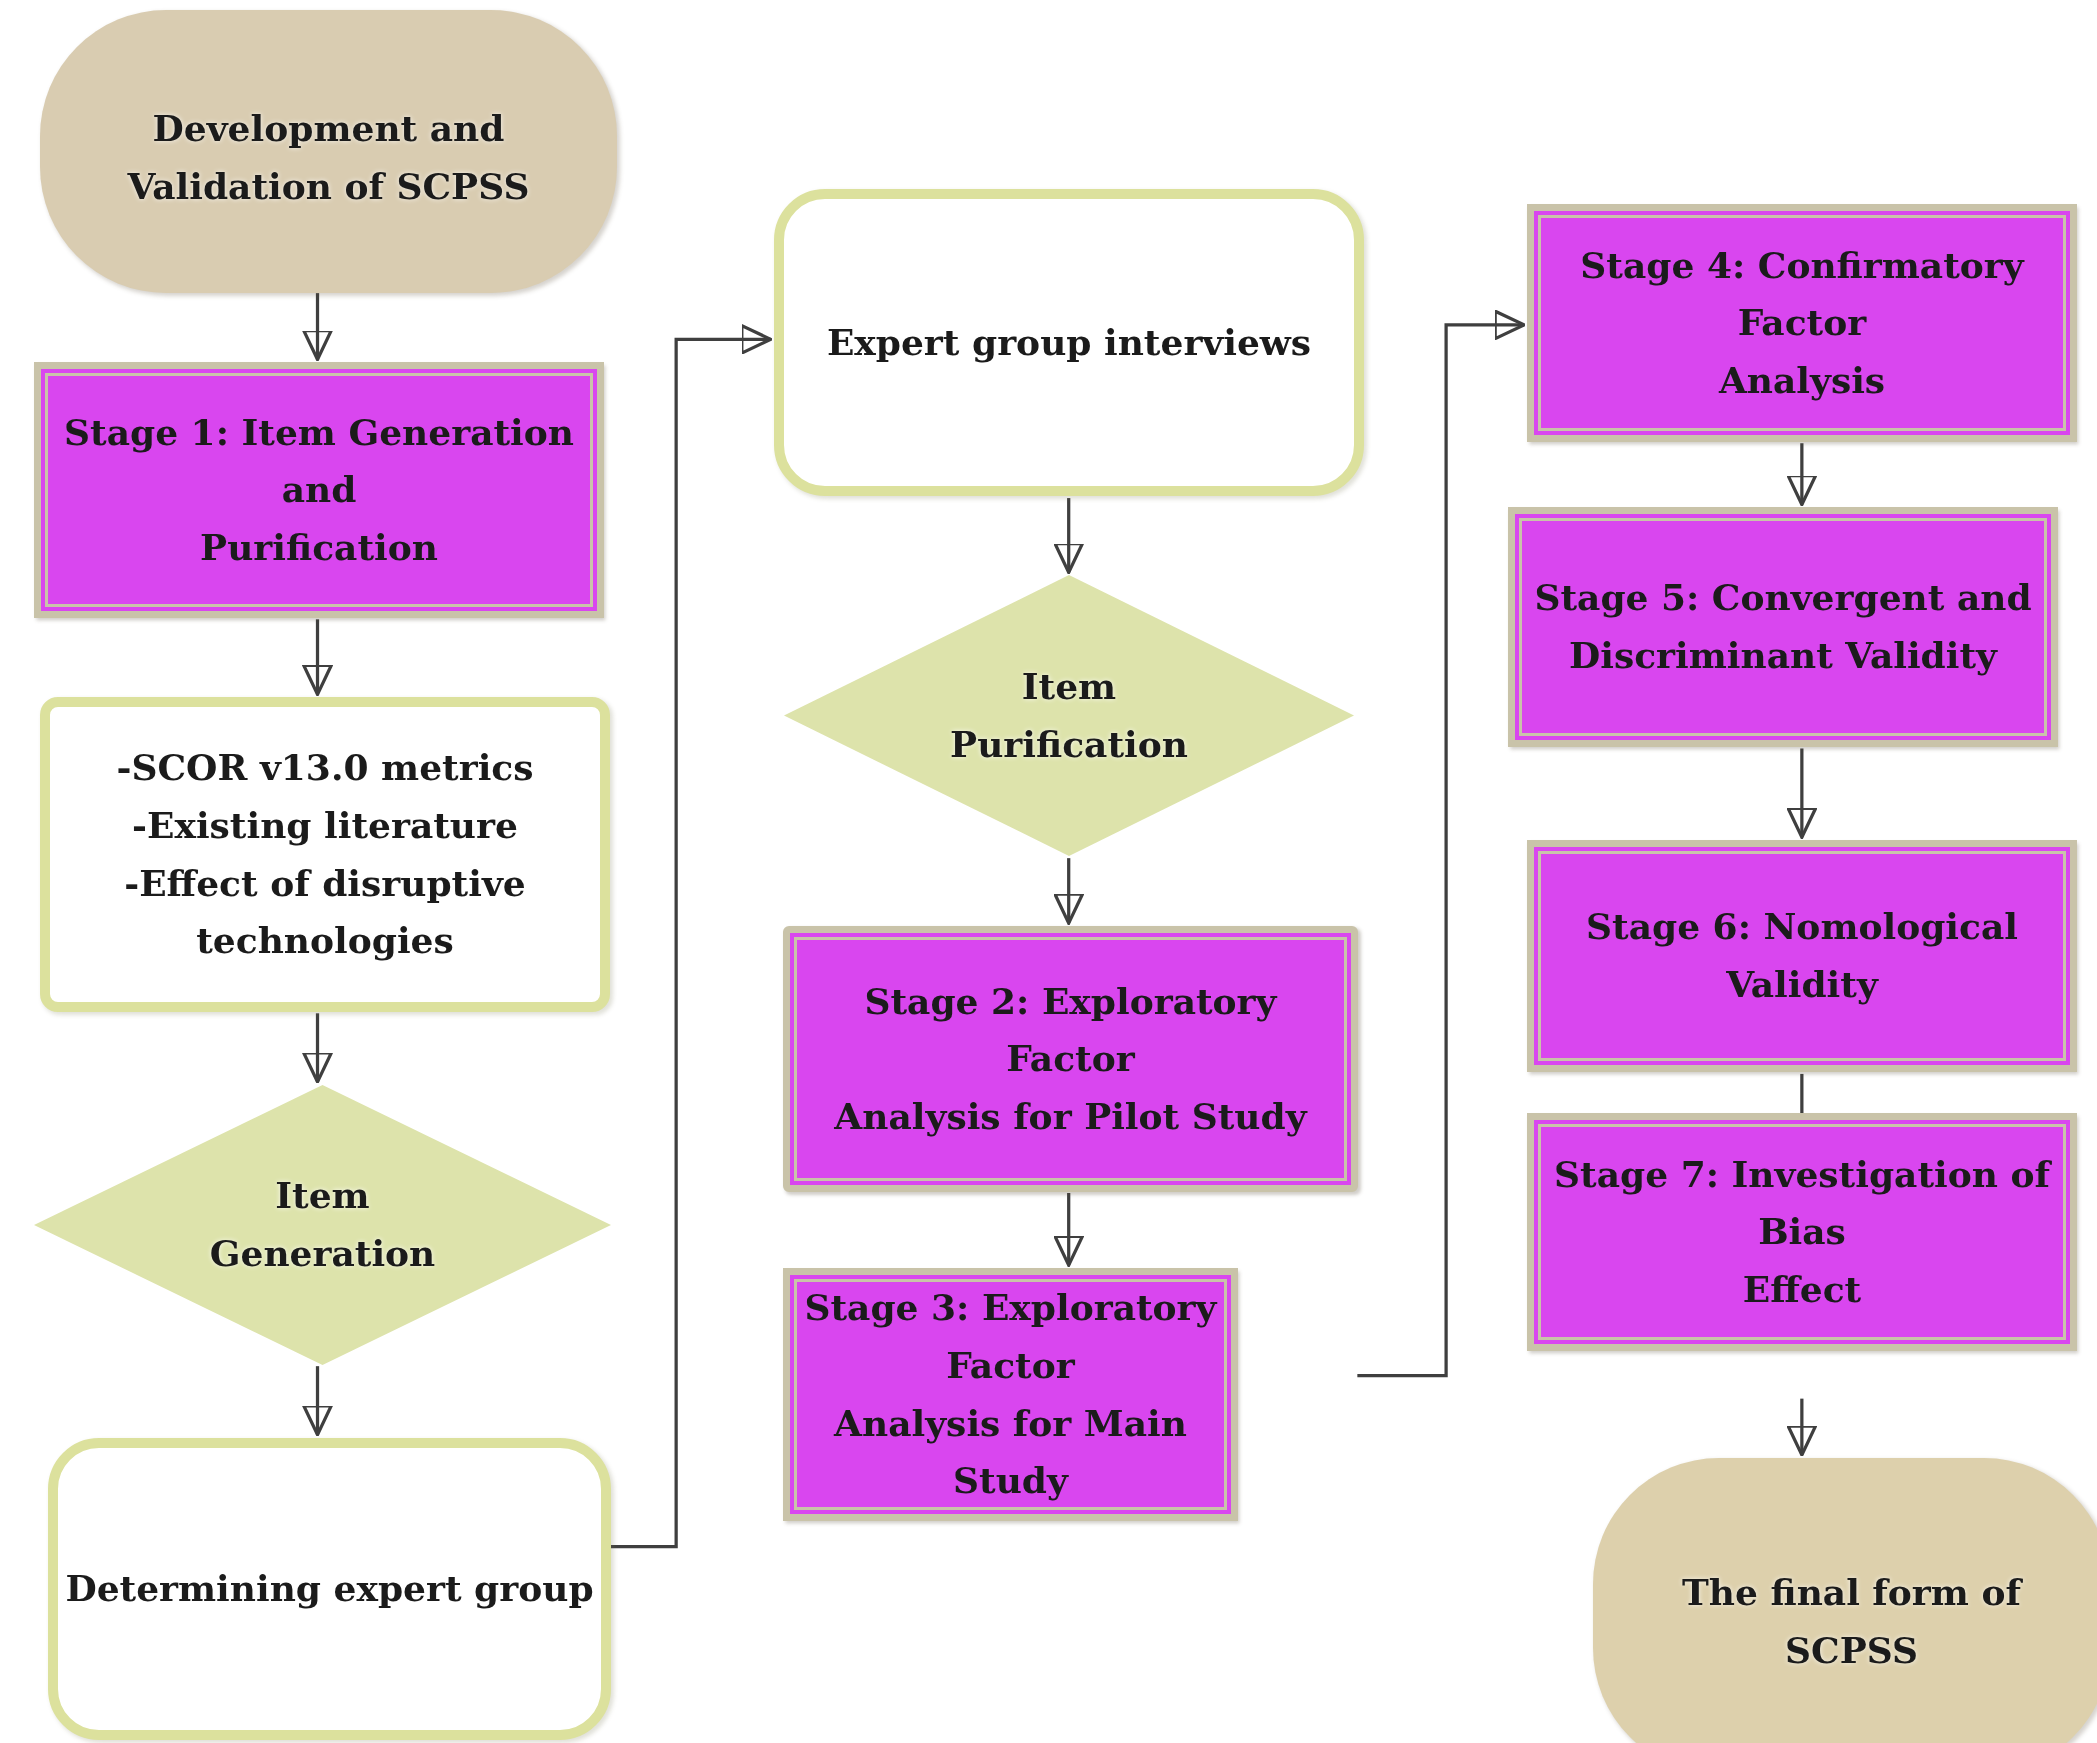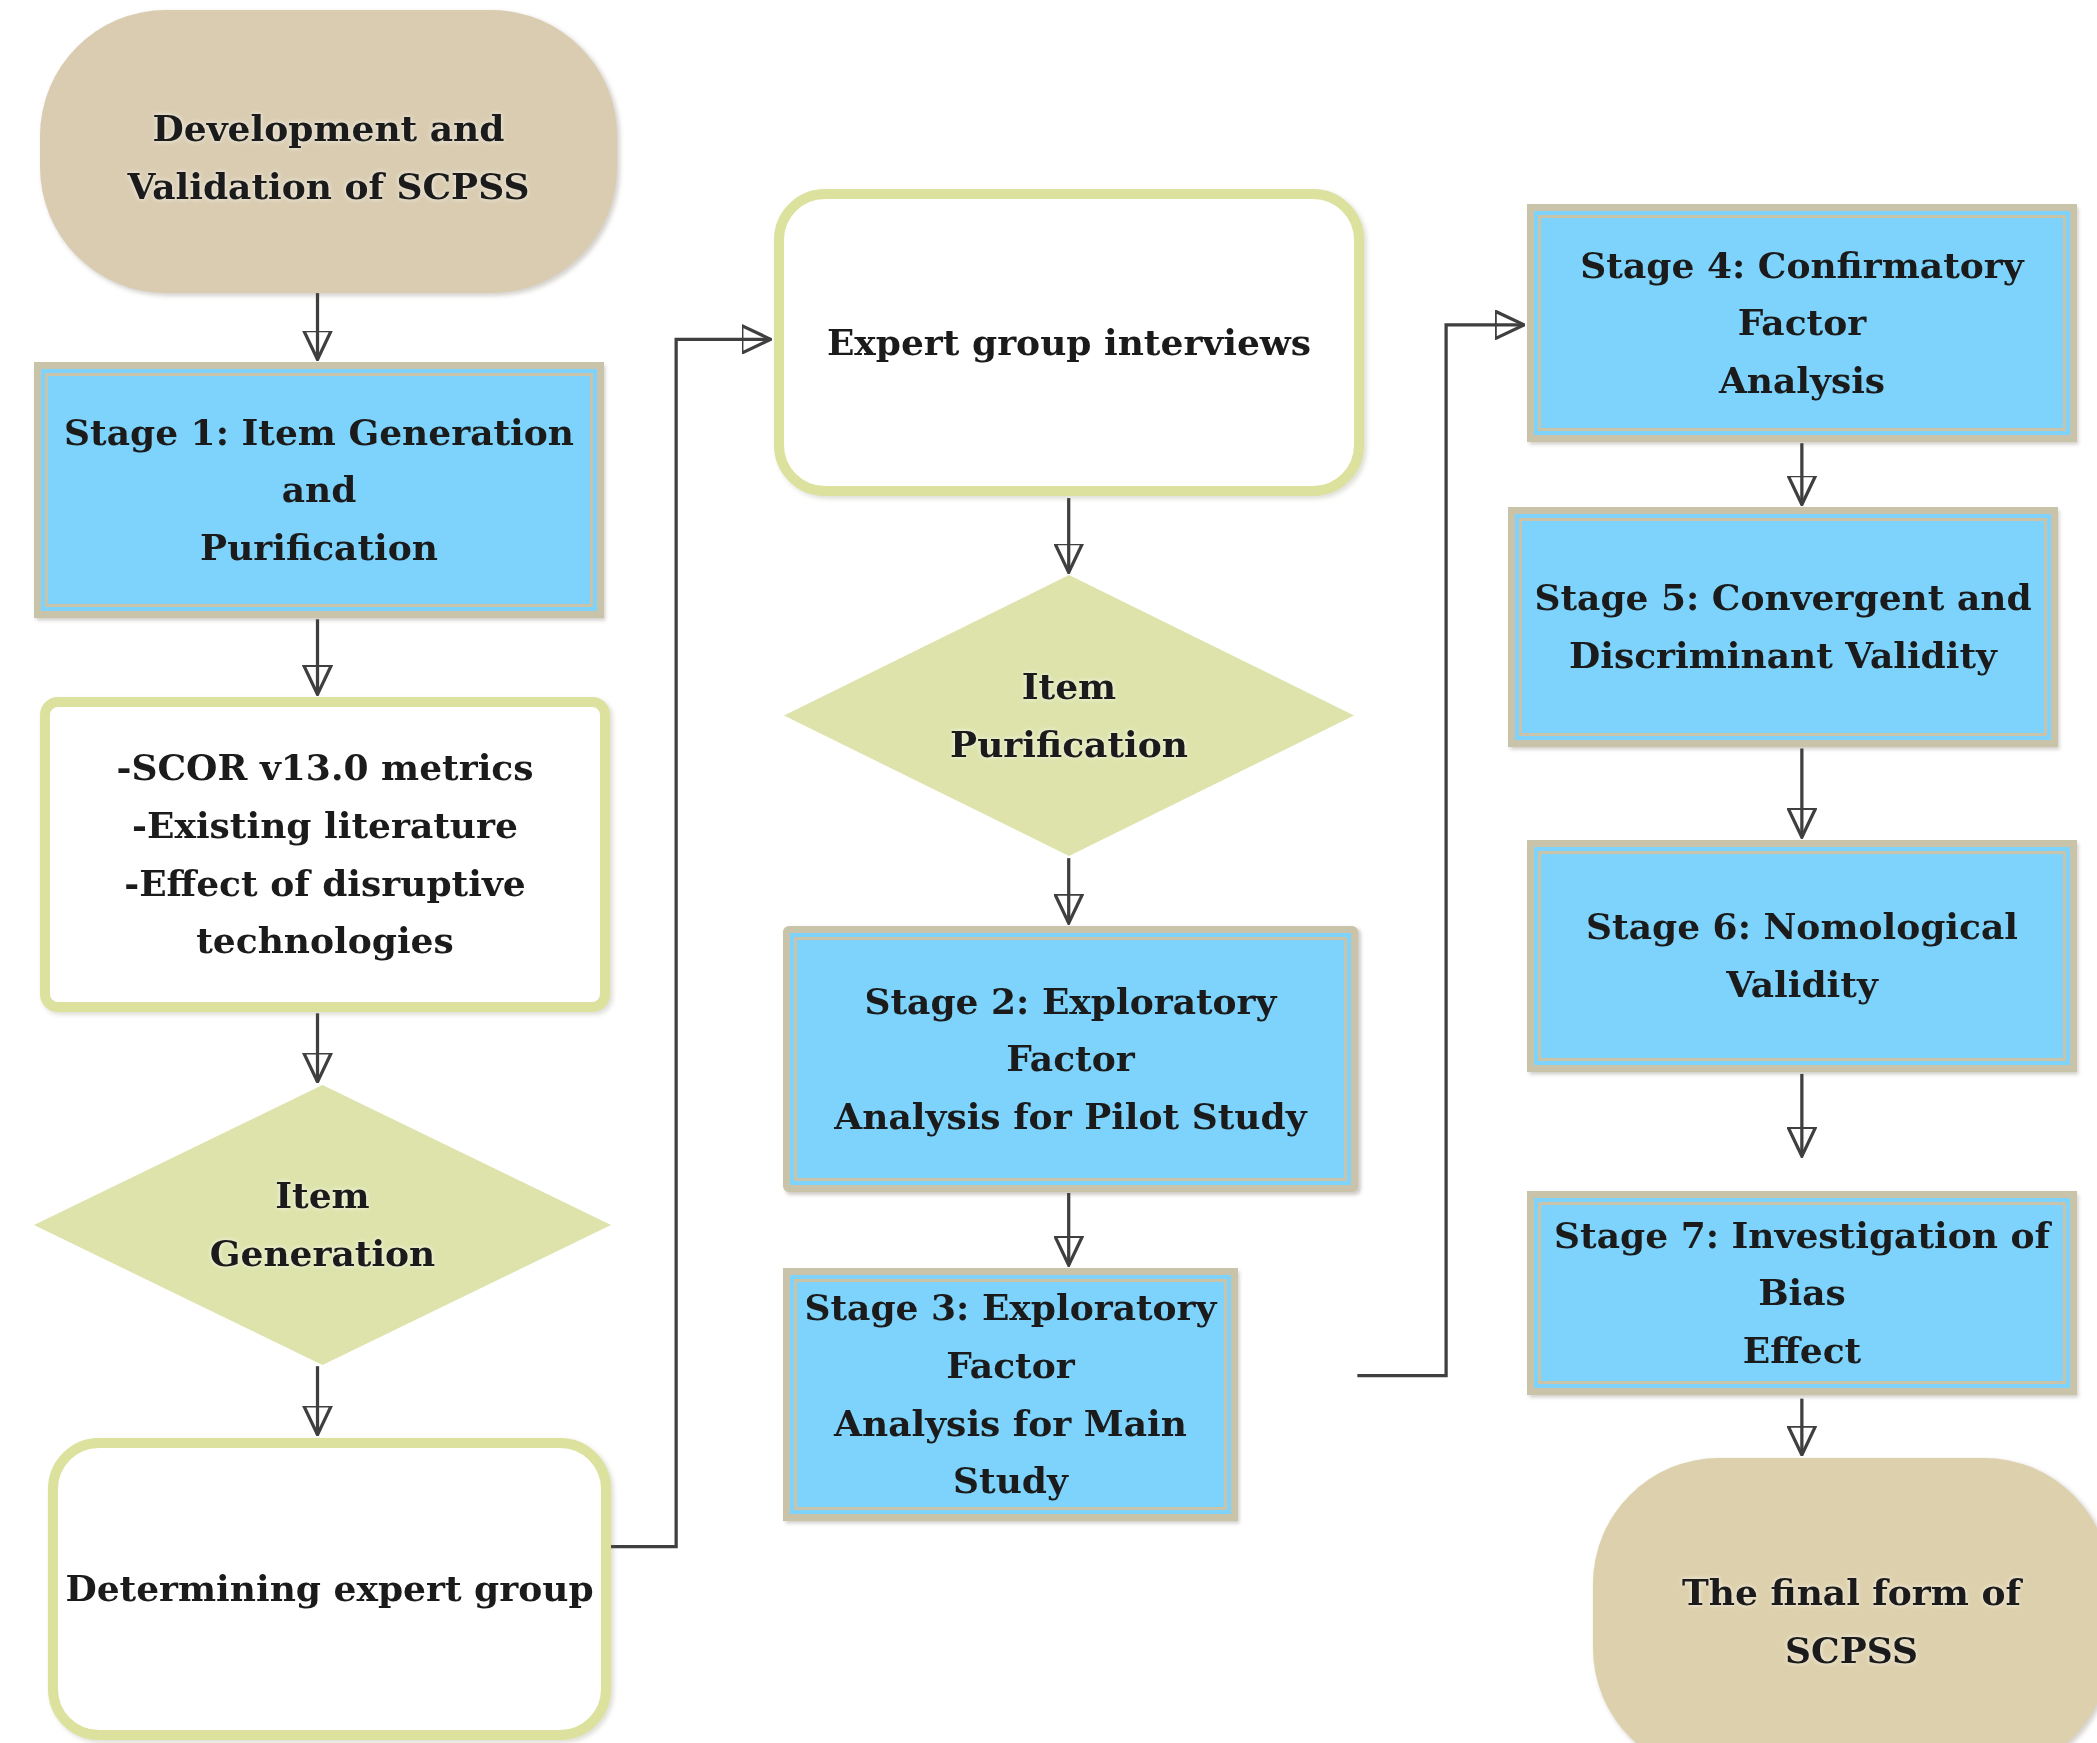--- a/index.html
+++ b/index.html
@@ -40,7 +40,7 @@
   .stadium.final{background:var(--stadium-fill-2);}
   
   .stagebox{
-    background:#7dd3fc;
+    background:#d946ef;
     border:7.2px solid var(--stage-border);
     box-shadow:2.2px 2.9px 3.6px rgba(90,80,60,0.28);
   }

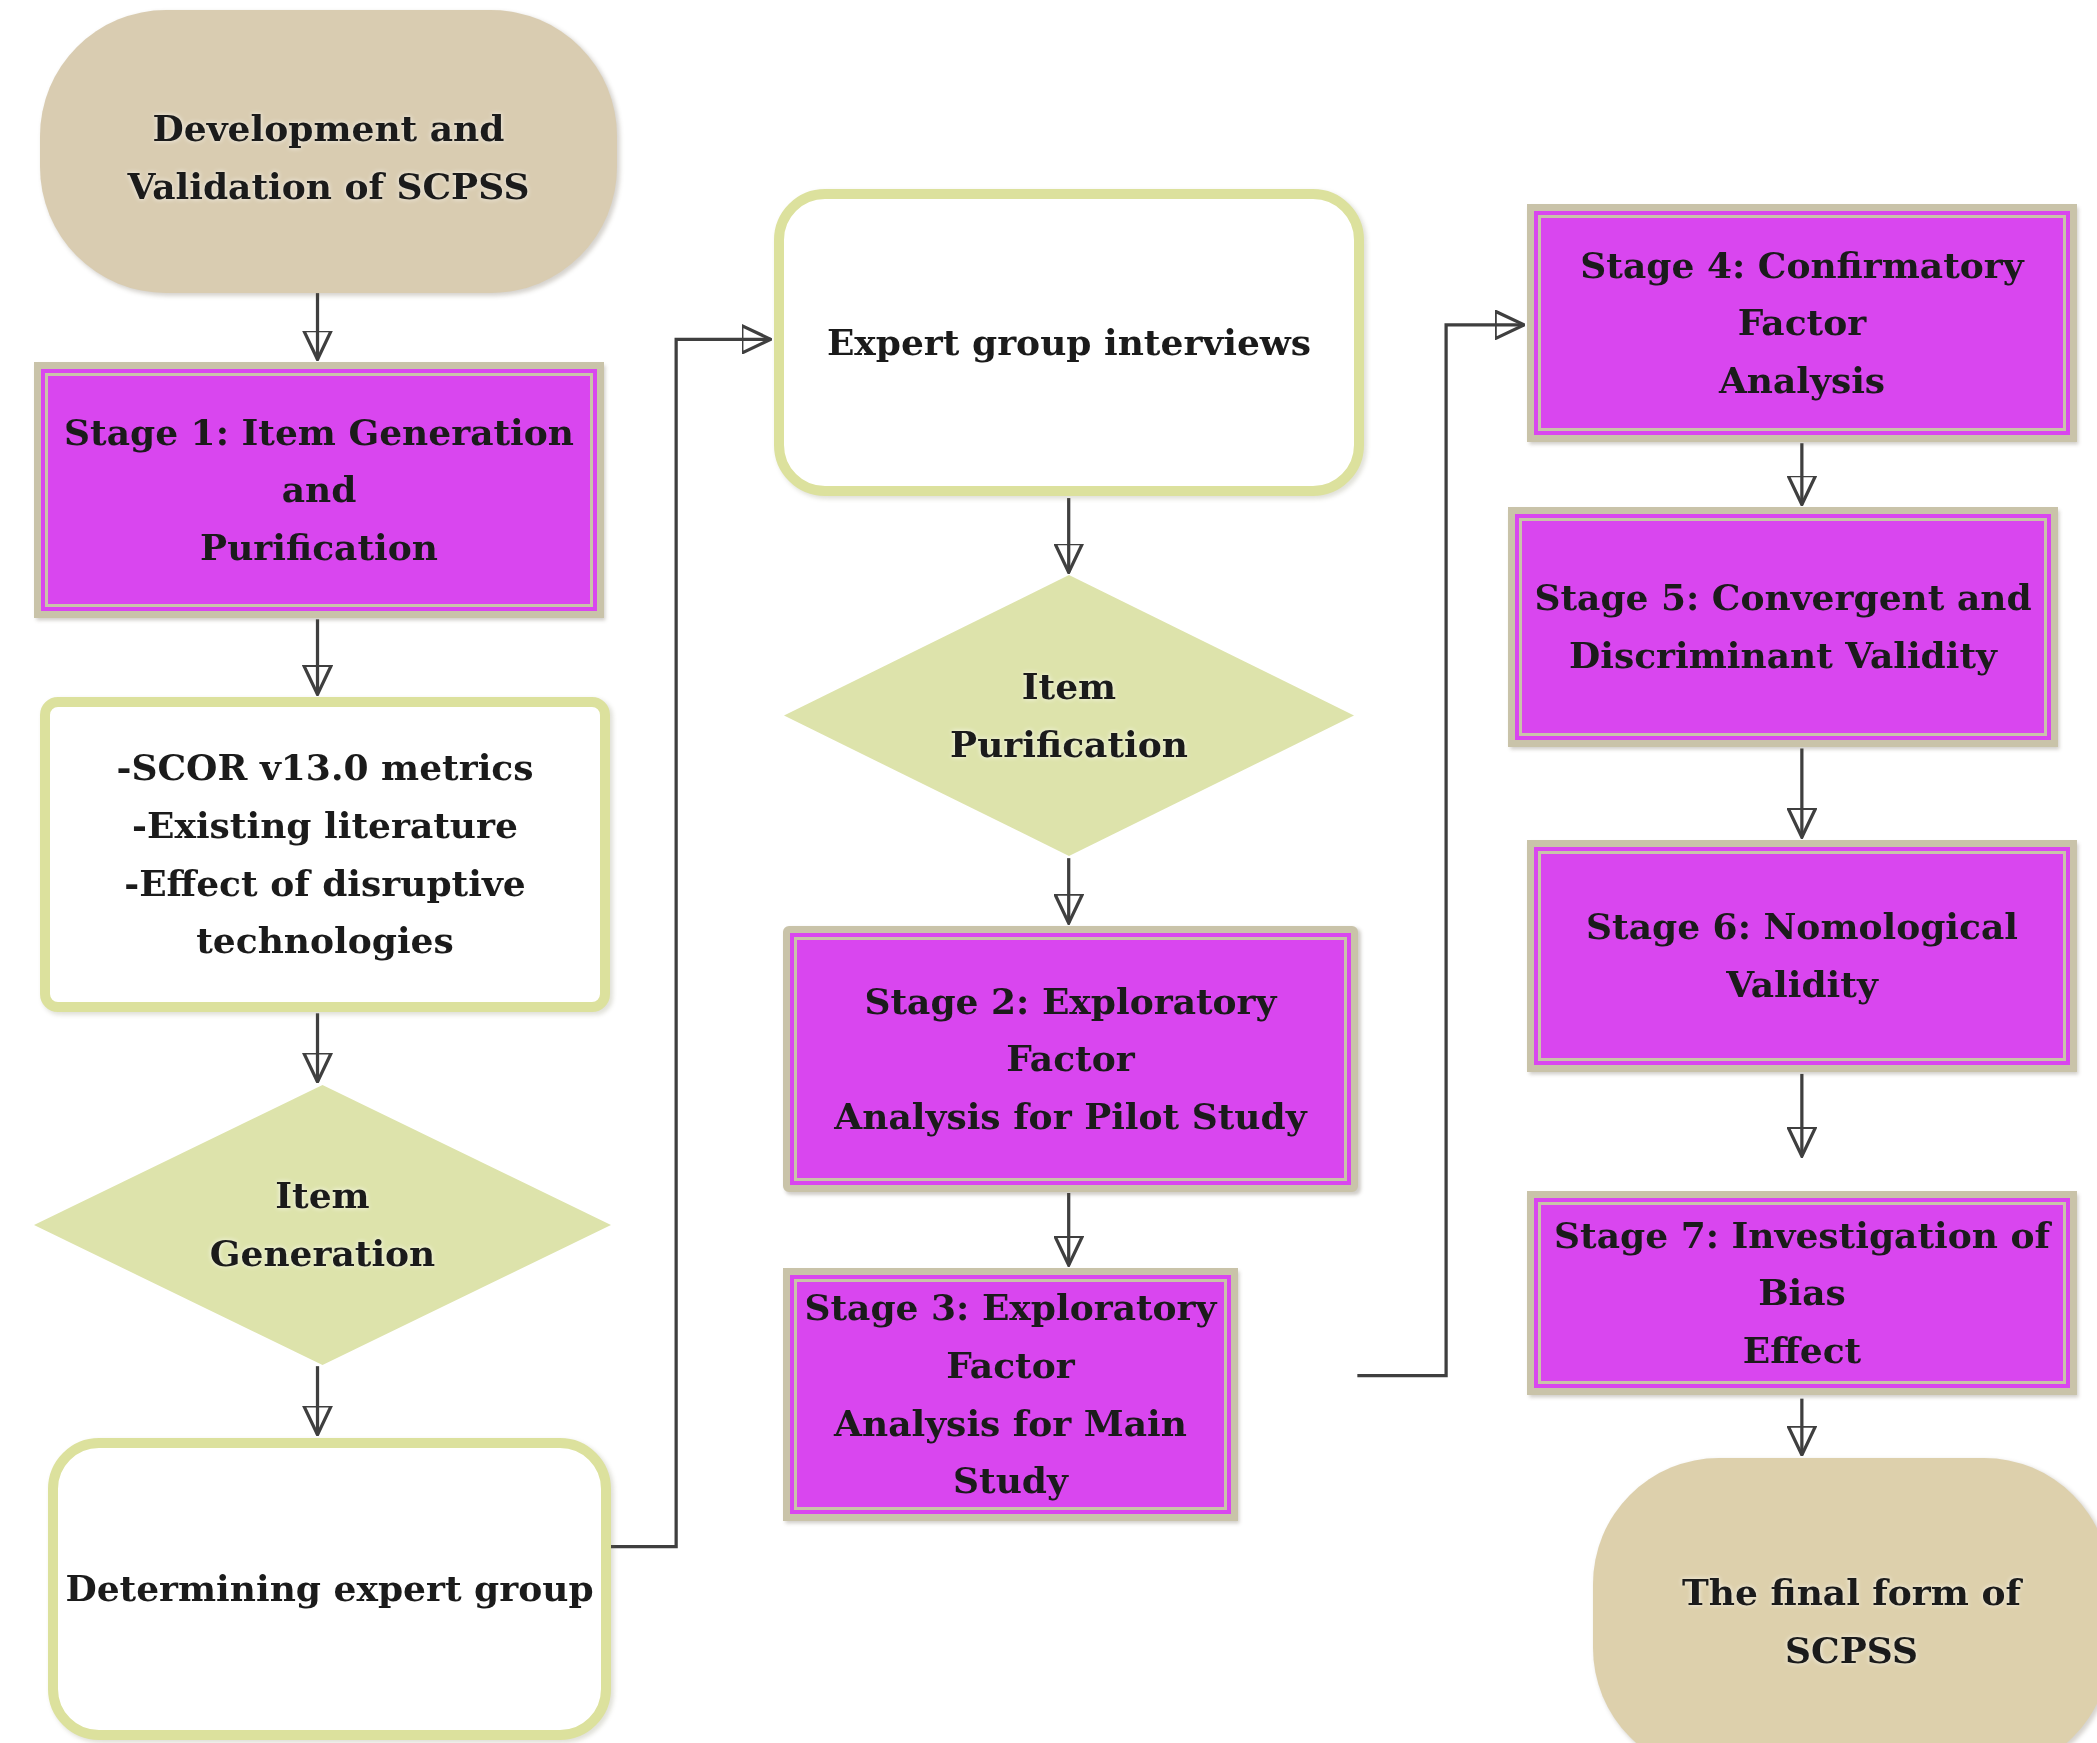--- a/index.html
+++ b/index.html
@@ -77,7 +77,7 @@
   .n-stage4      {left:1527px;top:204px;  width:550px; height:238px;}
   .n-stage5      {left:1508px;top:507px;  width:550px; height:240px;}
   .n-stage6      {left:1527px;top:840px; width:550px; height:232px;}
-  .n-stage7      {left:1527px;top:1191px; width:550px; height:204px;}
+  .n-stage7      {left:1527px;top:1113px; width:550px; height:238px;}
   .n-final       {left:1593px;top:1458px; width:517px; height:316px;}
 </style>
 </head>

